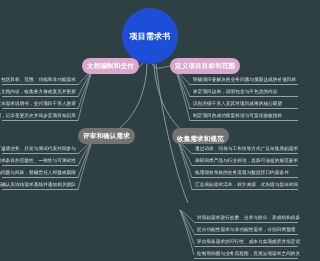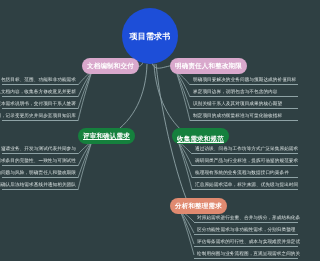--- a/index.html
+++ b/index.html
@@ -104,7 +104,7 @@
   <div class="leaf r" style="left:2px;top:110px;width:76px;">建立文档版本控制机制，记录变更历史并同步至项目知识库</div>
 
   <div class="node branch pink" style="left:170px;top:58px;">
-    <span>明确责任人和整改期限</span>
+    <span>定义项目目标和范围</span>
   </div>
   <div class="leaf l" style="left:190px;top:74px;width:108px;">明确项目要解决的业务问题与预期达成的价值目标</div>
   <div class="leaf l" style="left:190px;top:86px;width:108px;">界定项目边界，说明包含与不包含的内容</div>

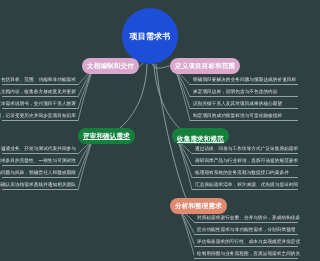--- a/index.html
+++ b/index.html
@@ -33,7 +33,7 @@
 
   .branch{height:16px;padding:0 5px;}
   .branch.pink{background:#d9a8cc;}
-  .branch.blue{background:#15803d;text-decoration:underline;}
+  .branch.blue{background:#737373;}
   .branch.orange{background:#e08a70;}
 
   .leaf{

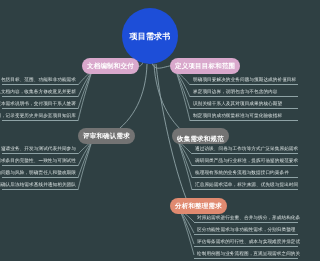--- a/index.html
+++ b/index.html
@@ -127,9 +127,6 @@
   <div class="leaf l" style="left:192px;top:167px;width:106px;">梳理现有系统的业务流程与数据接口约束条件</div>
   <div class="leaf l" style="left:192px;top:179px;width:106px;">汇总原始需求清单，标注来源、优先级与提出时间</div>
 
-  <div class="node branch orange" style="left:170px;top:198px;">
-    <span>分析和整理需求</span>
-  </div>
   <div class="leaf l" style="left:194px;top:212px;width:104px;">对原始需求进行去重、合并与拆分，形成结构化条目</div>
   <div class="leaf l" style="left:194px;top:224px;width:104px;">区分功能性需求与非功能性需求，分别归类整理</div>
   <div class="leaf l" style="left:194px;top:236px;width:104px;">评估每条需求的可行性、成本与实现难度并排定优先级</div>

